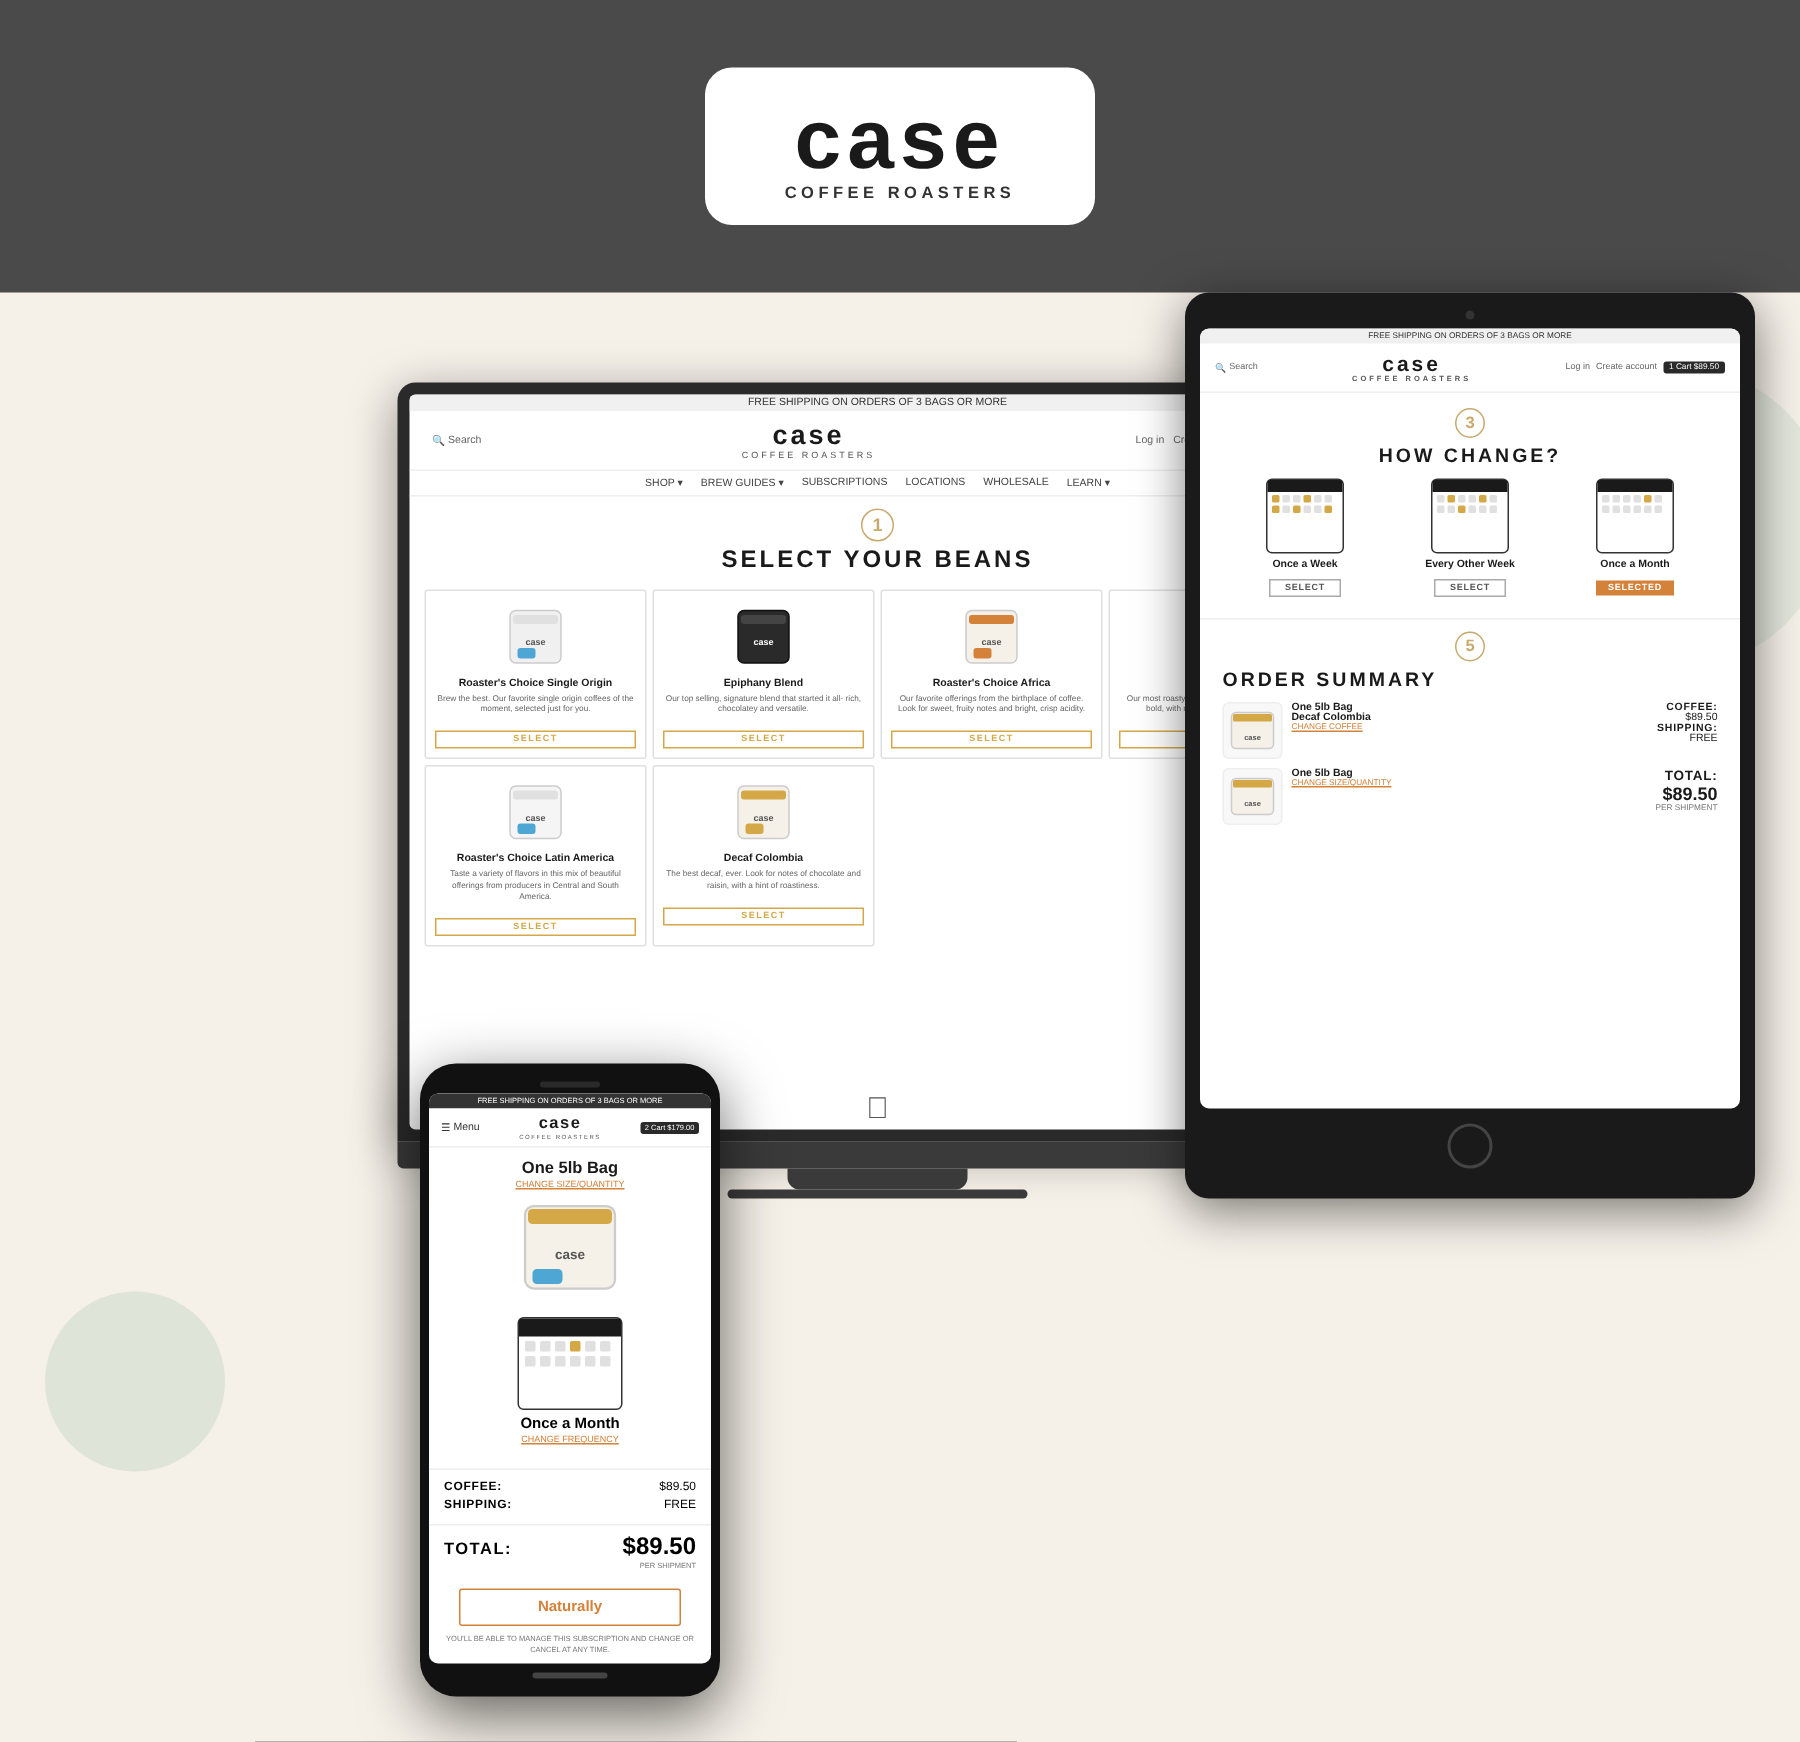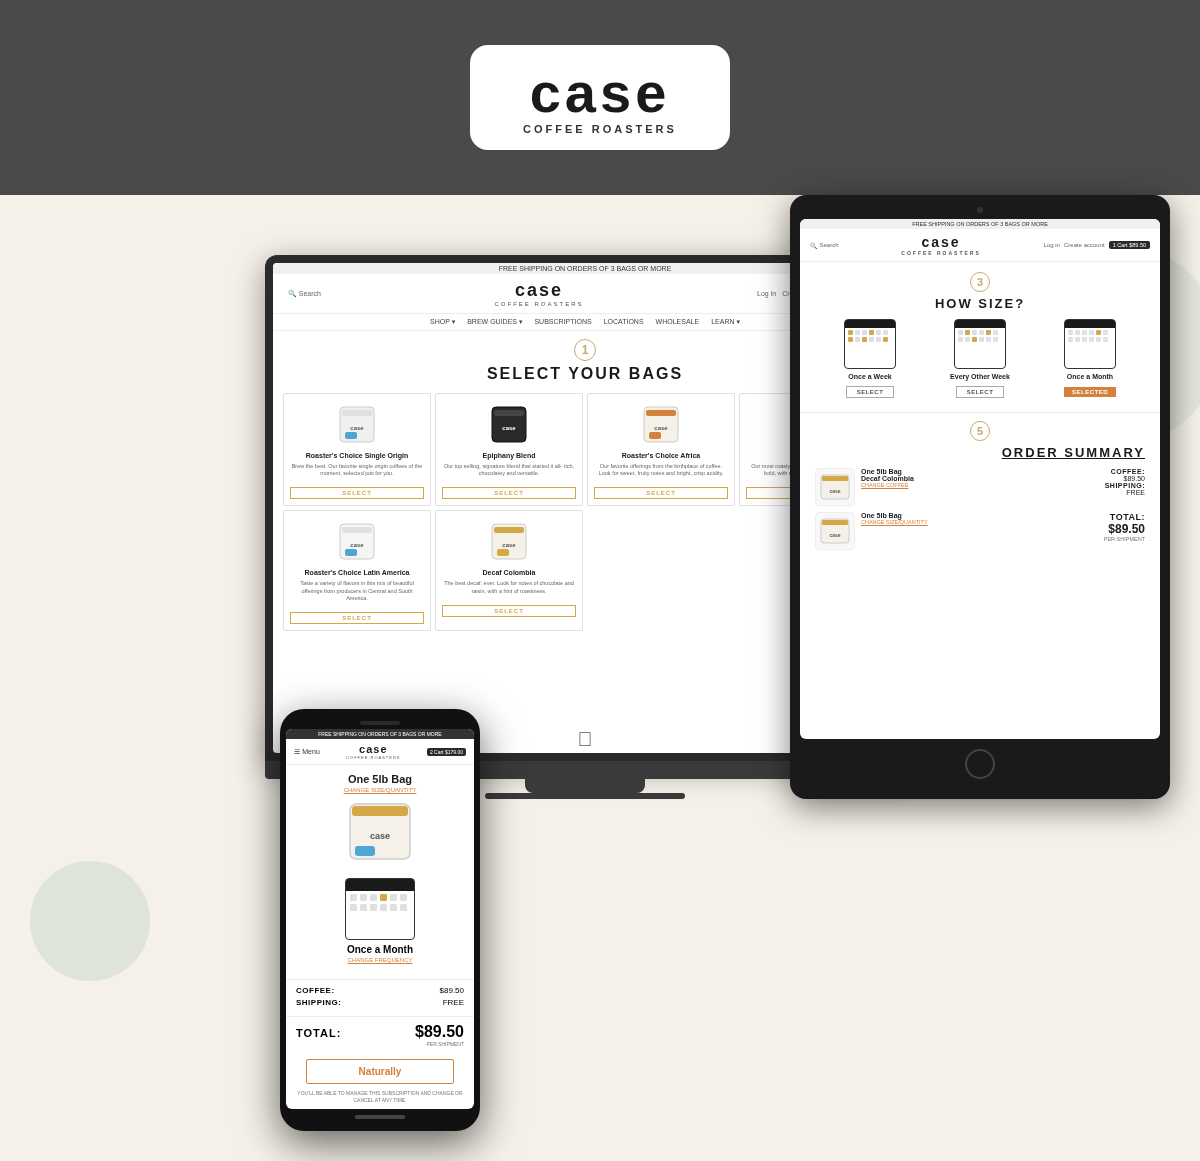--- a/index.html
+++ b/index.html
@@ -963,7 +963,7 @@
           <div class="tablet-step-num">
             <span class="tablet-step-circle">3</span>
           </div>
-          <div class="tablet-step-title">HOW SIZE?</div>
+          <div class="tablet-step-title">HOW CHANGE?</div>
 
           <div class="freq-options">
 

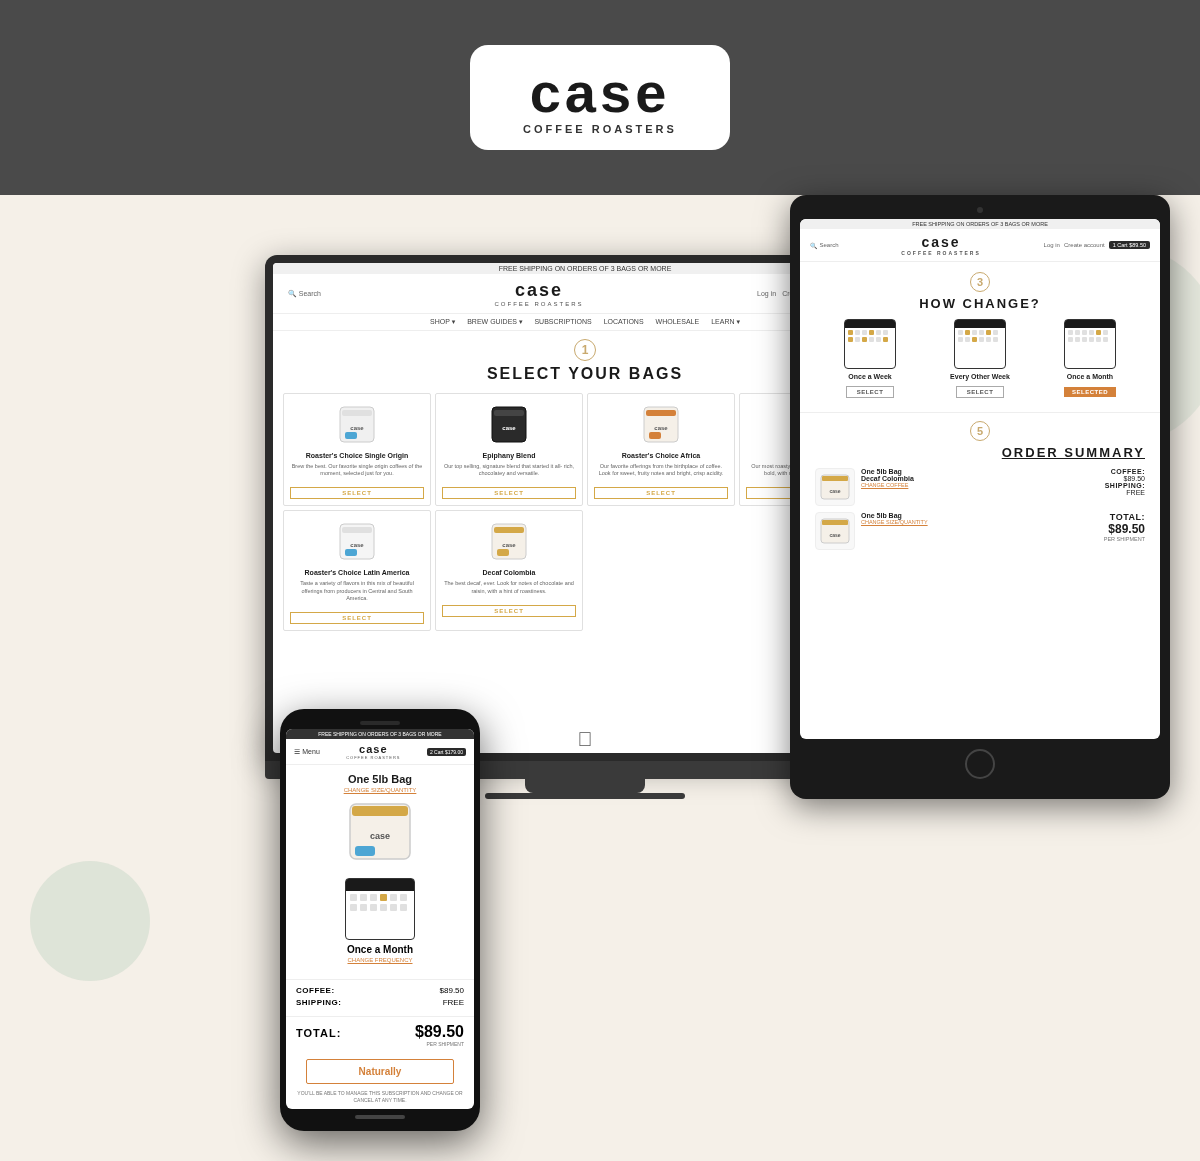--- a/index.html
+++ b/index.html
@@ -835,7 +835,7 @@
         <div class="step-number">
           <span class="step-circle">1</span>
         </div>
-        <div class="step-title">SELECT YOUR BAGS</div>
+        <div class="step-title">SELECT YOUR BEANS</div>
 
         <div class="products-grid">
 

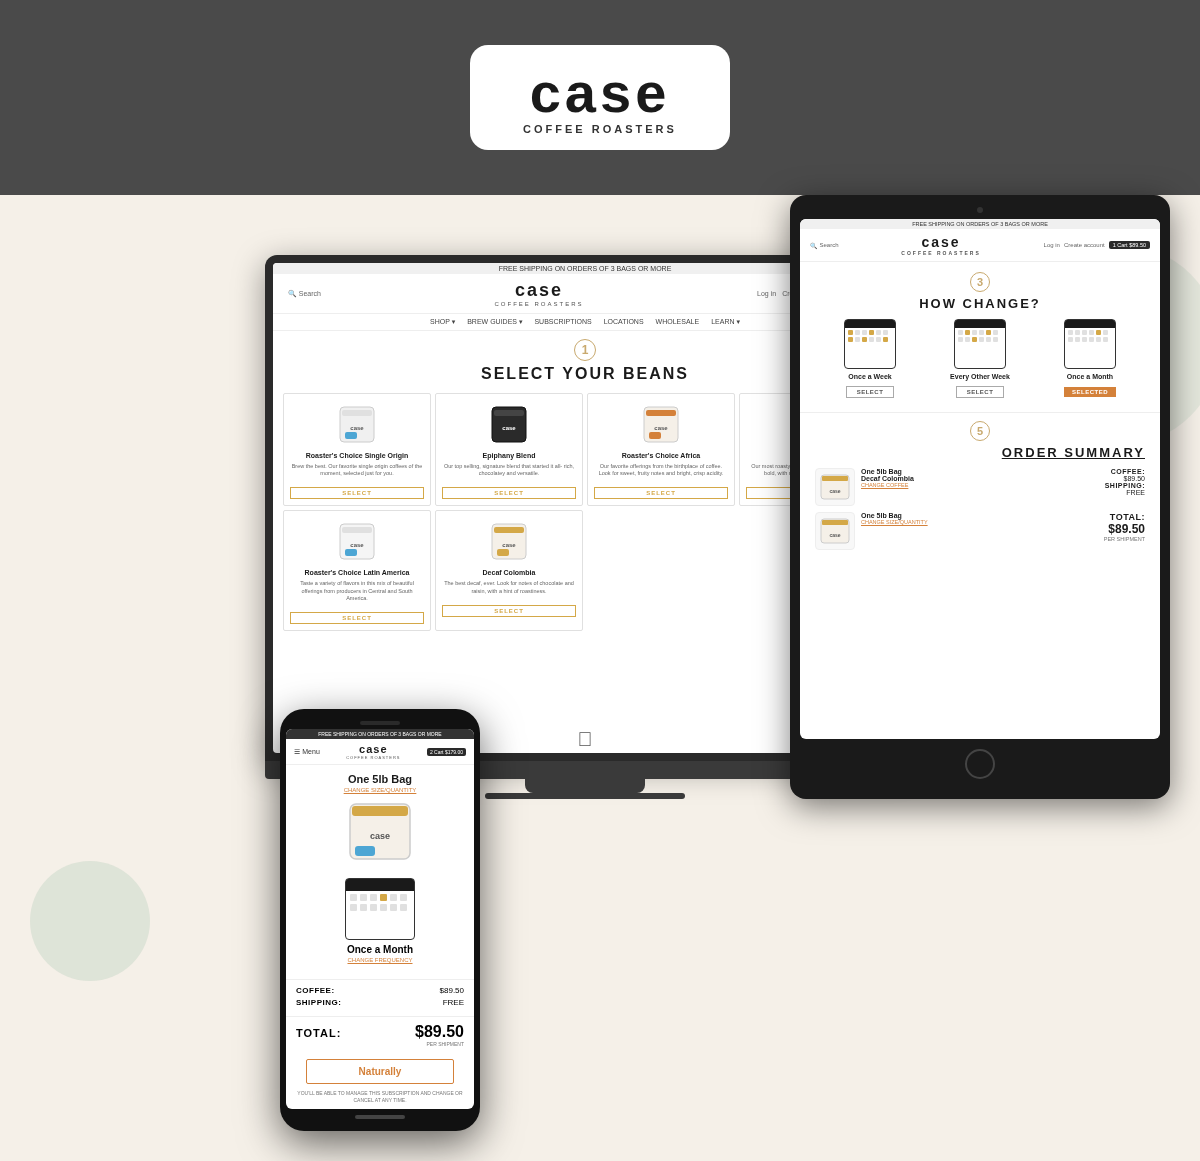--- a/index.html
+++ b/index.html
@@ -531,13 +531,12 @@
     }
 
     .order-title {
-      text-align: right;
+      text-align: left;
       font-size: 13px;
       font-weight: 900;
       letter-spacing: 2px;
       margin-bottom: 8px;
       color: #1a1a1a;
-      text-decoration: underline;
     }
 
     .order-row {

